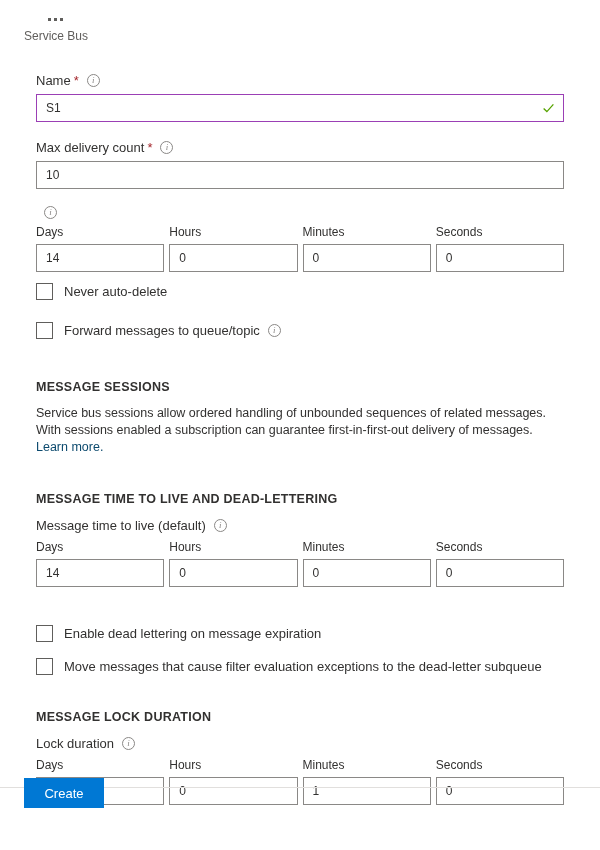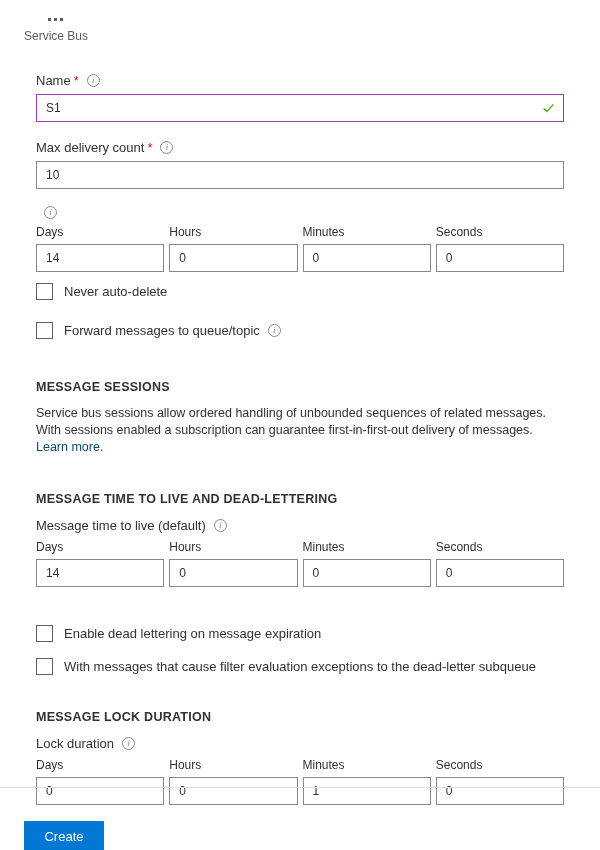--- a/index.html
+++ b/index.html
@@ -290,7 +290,7 @@
       </div>
       <div class="cb-row" style="margin-top:16px;">
         <span class="cbox"></span>
-        <span class="cb-label">With messages that cause filter evaluation exceptions to the dead-letter subqueue</span>
+        <span class="cb-label">Move messages that cause filter evaluation exceptions to the dead-letter subqueue</span>
       </div>
     </div>
 

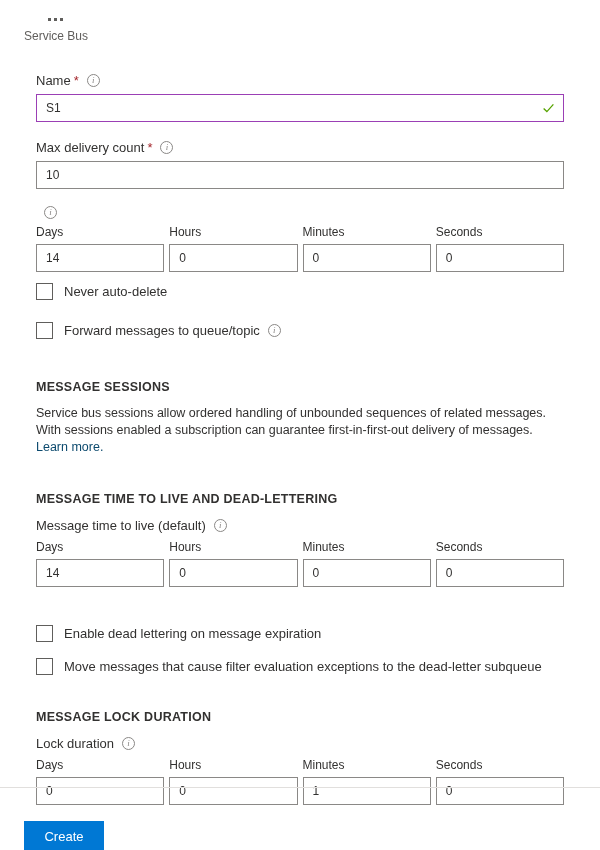--- a/index.html
+++ b/index.html
@@ -159,7 +159,7 @@
   .footer {
     position: absolute;
     left: 24px;
-    top: 821px;
+    top: 778px;
   }
   .primary-btn {
     background: #0078d4;

